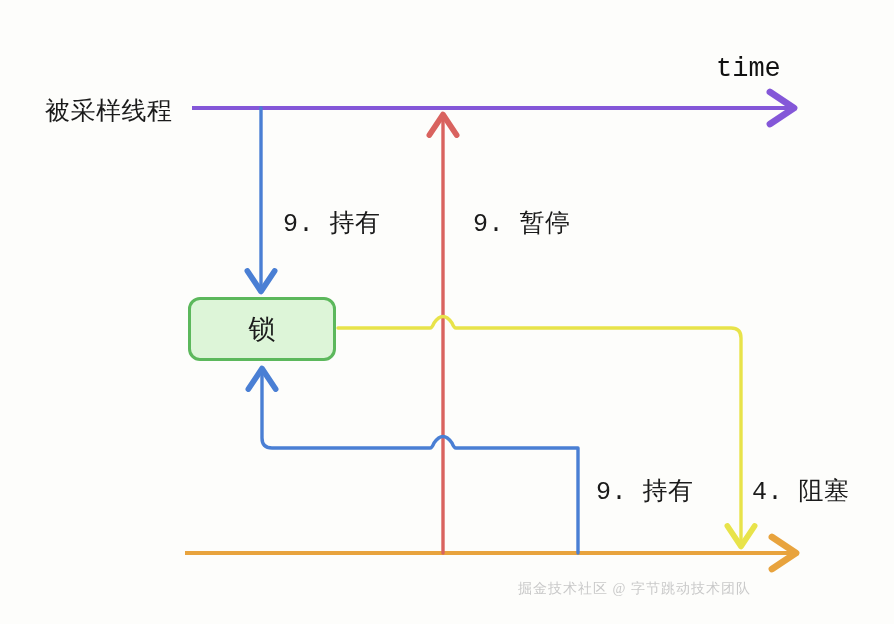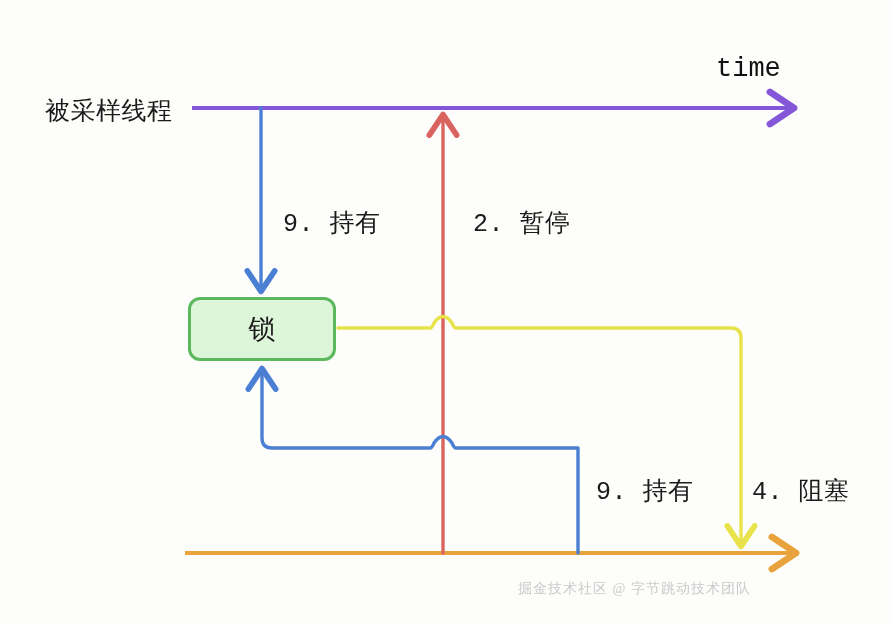--- a/index.html
+++ b/index.html
@@ -113,7 +113,7 @@
 
   <div class="lbl step-label" style="left:283px; top:206px;">9. 持有</div>
 
-  <div class="lbl step-label" style="left:473px; top:206px;">2. 暂停</div>
+  <div class="lbl step-label" style="left:473px; top:206px;">9. 暂停</div>
 
   <div class="lbl step-label" style="left:596px; top:474px;">9. 持有</div>
 

